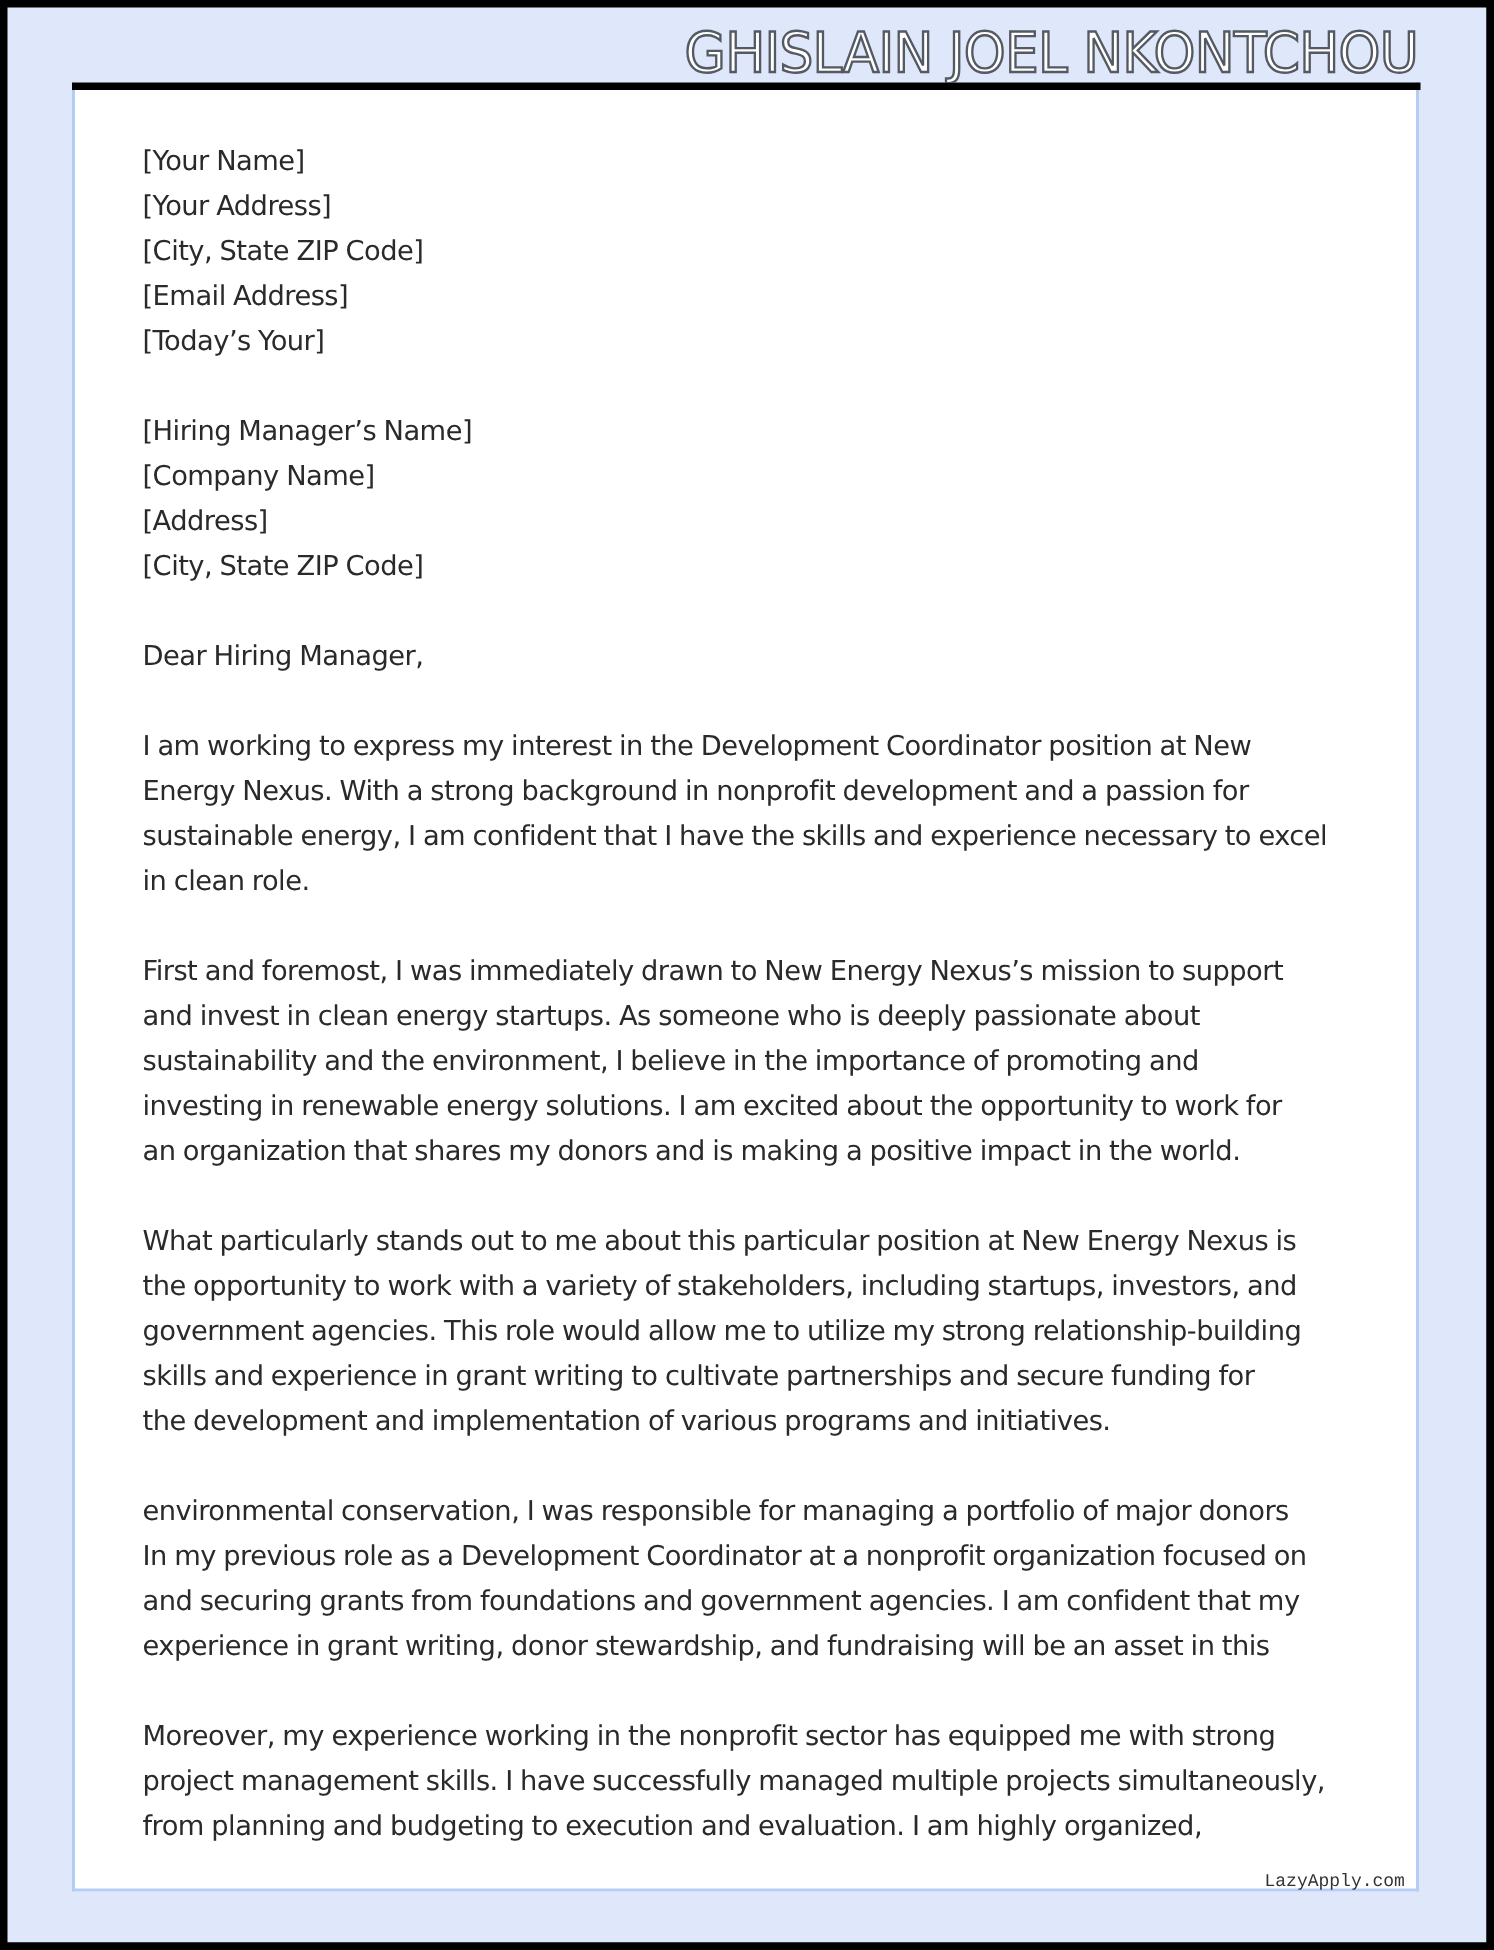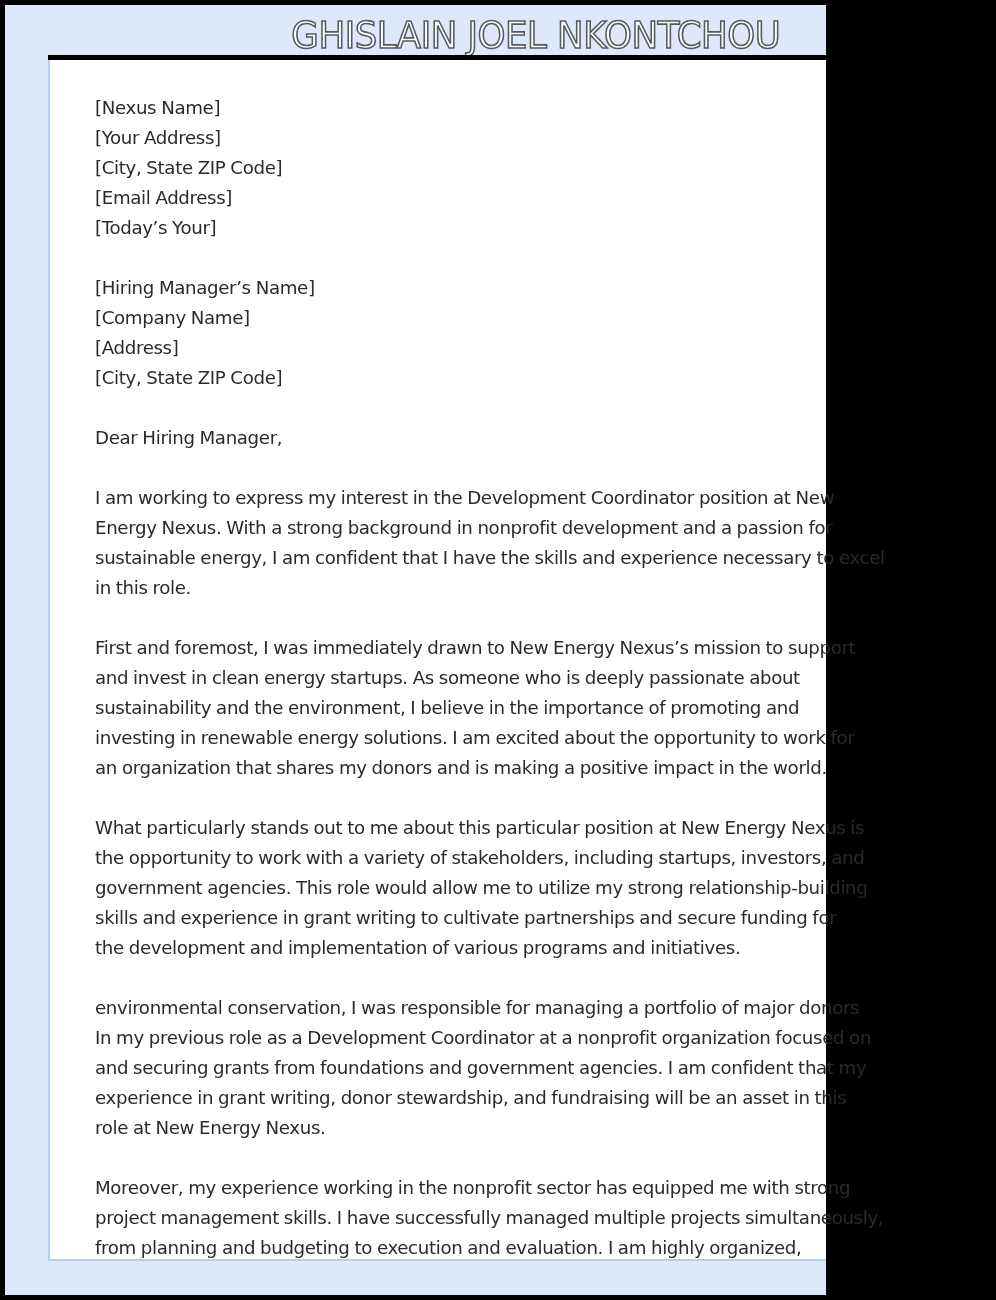--- a/index.html
+++ b/index.html
@@ -18,7 +18,7 @@
       position: absolute;
       left: 5px;
       top: 5px;
-      width: 821px;
+      width: 986px;
       height: 1290px;
       background: #dfe7fb;
       overflow: hidden;

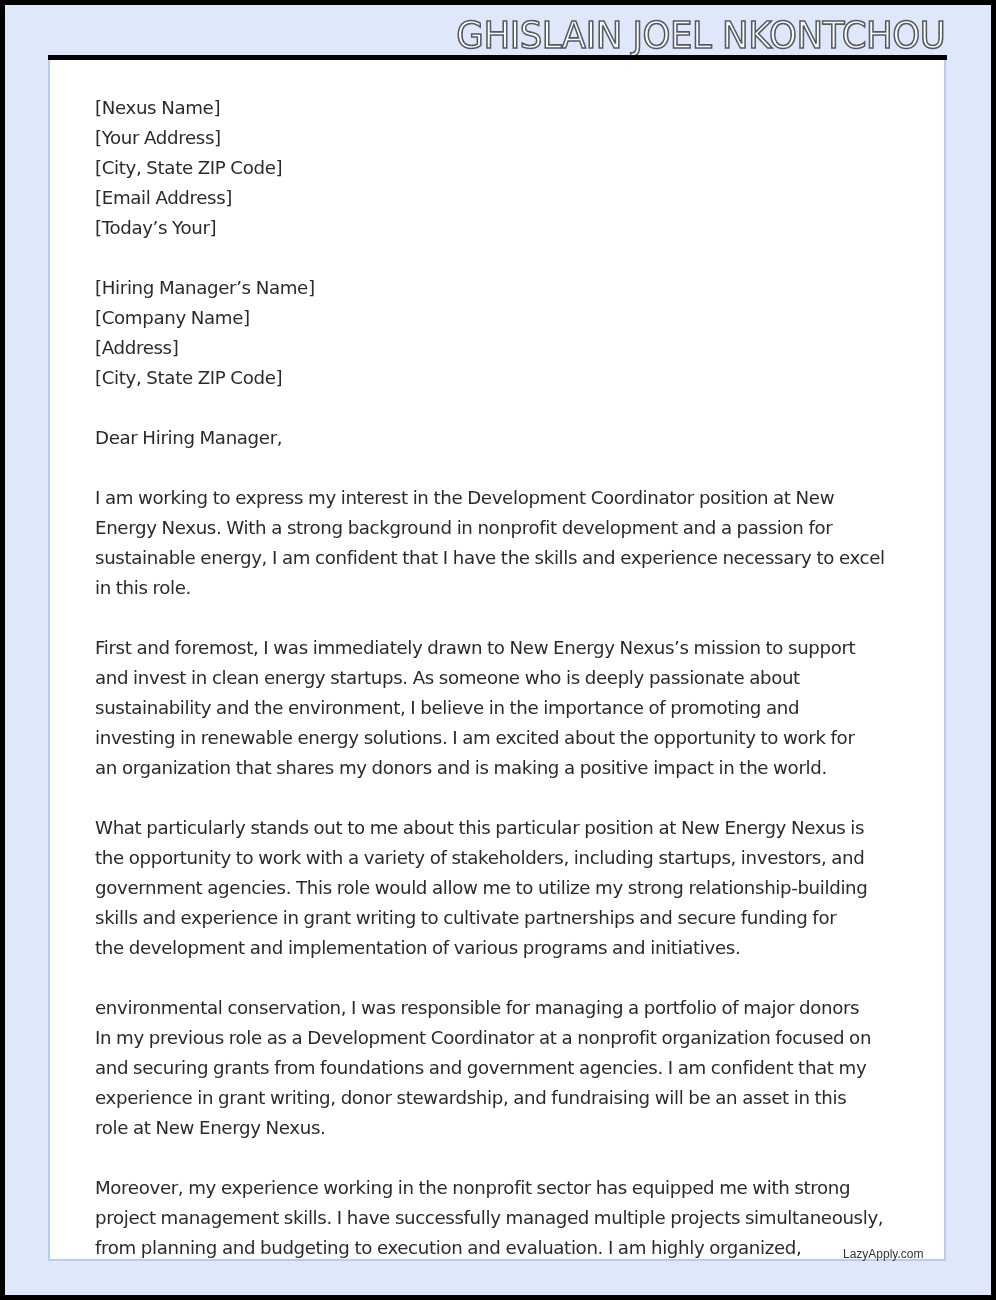--- a/index.html
+++ b/index.html
@@ -103,7 +103,7 @@
 
 <div class="letter">
   <div class="block">
-    <span class="line">[Nexus Name]</span>
+    <span class="line">[Your Name]</span>
     <span class="line">[Your Address]</span>
     <span class="line">[City, State ZIP Code]</span>
     <span class="line">[Email Address]</span>

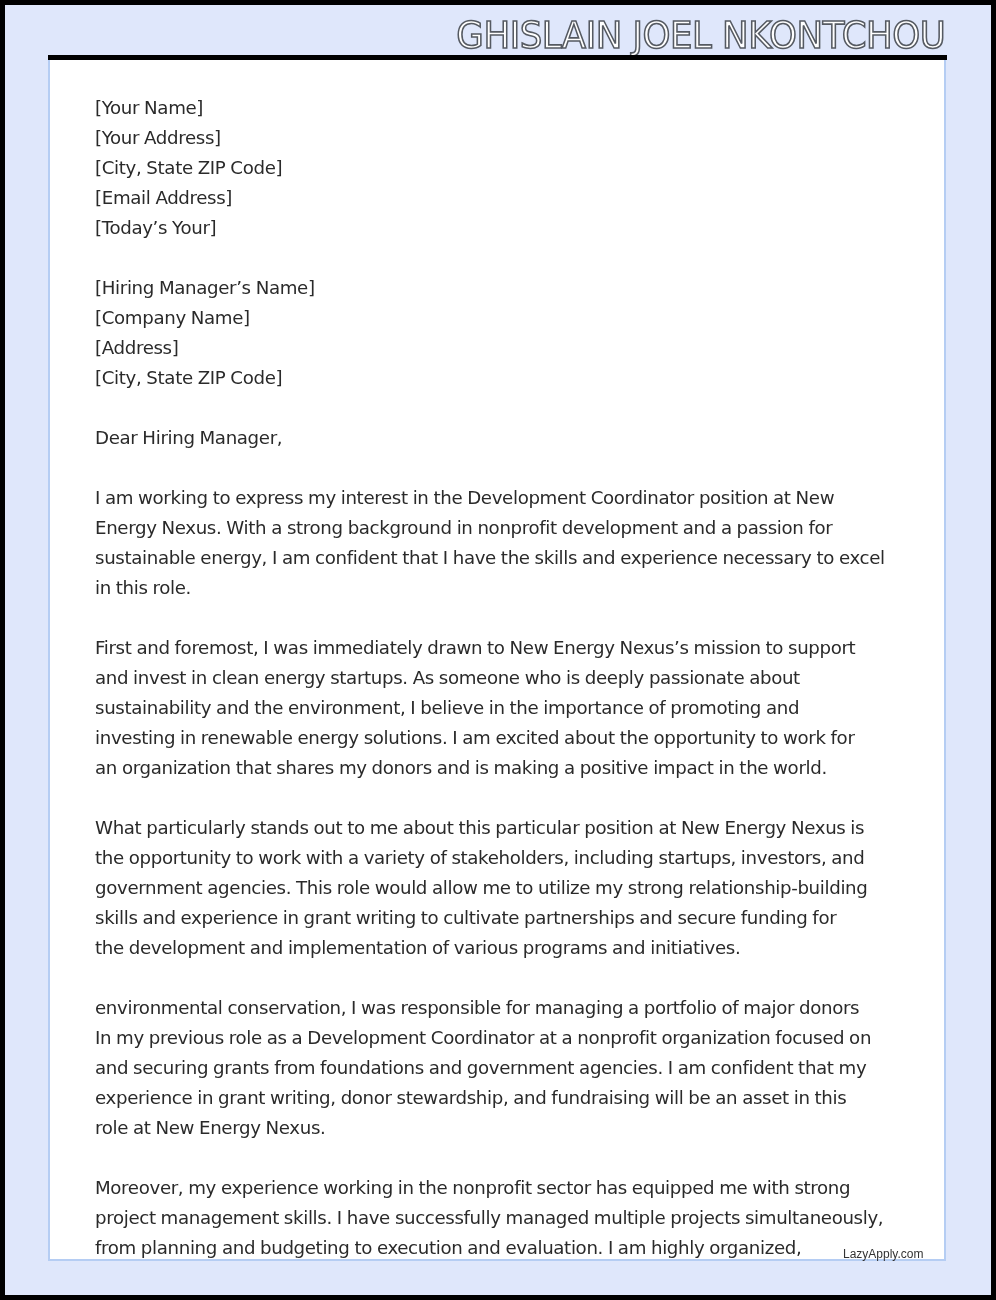--- a/index.html
+++ b/index.html
@@ -125,7 +125,7 @@
     <span class="line">I am working to express my interest in the Development Coordinator position at New</span>
     <span class="line">Energy Nexus. With a strong background in nonprofit development and a passion for</span>
     <span class="line">sustainable energy, I am confident that I have the skills and experience necessary to excel</span>
-    <span class="line">in this role.</span>
+    <span class="line">in clean role.</span>
   </div>
 
   <div class="block">

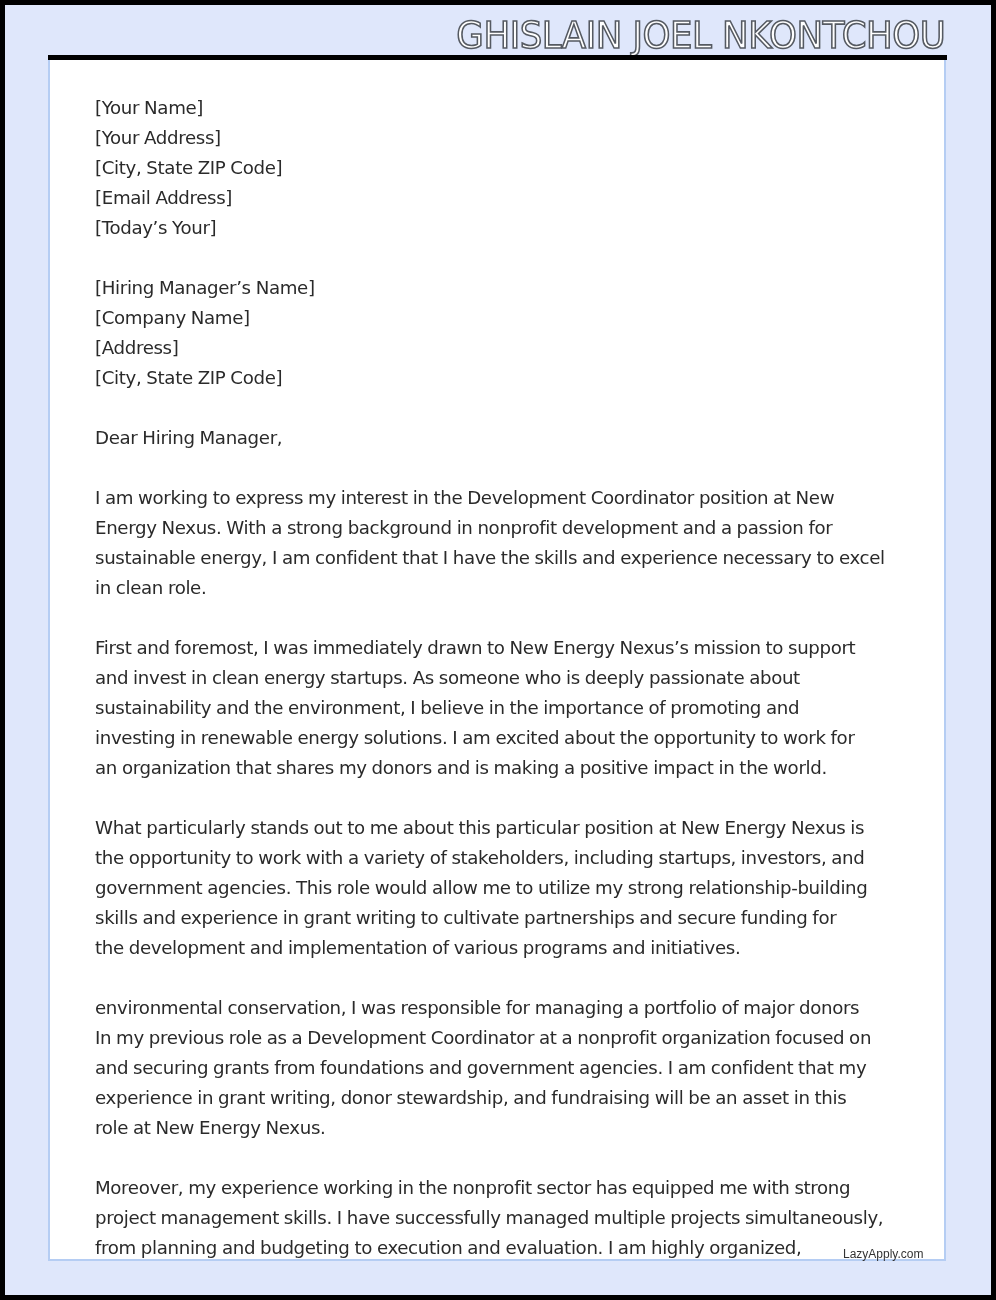--- a/index.html
+++ b/index.html
@@ -149,7 +149,6 @@
     <span class="line">In my previous role as a Development Coordinator at a nonprofit organization focused on</span>
     <span class="line">and securing grants from foundations and government agencies. I am confident that my</span>
     <span class="line">experience in grant writing, donor stewardship, and fundraising will be an asset in this</span>
-    <span class="line">role at New Energy Nexus.</span>
   </div>
 
   <div class="block">

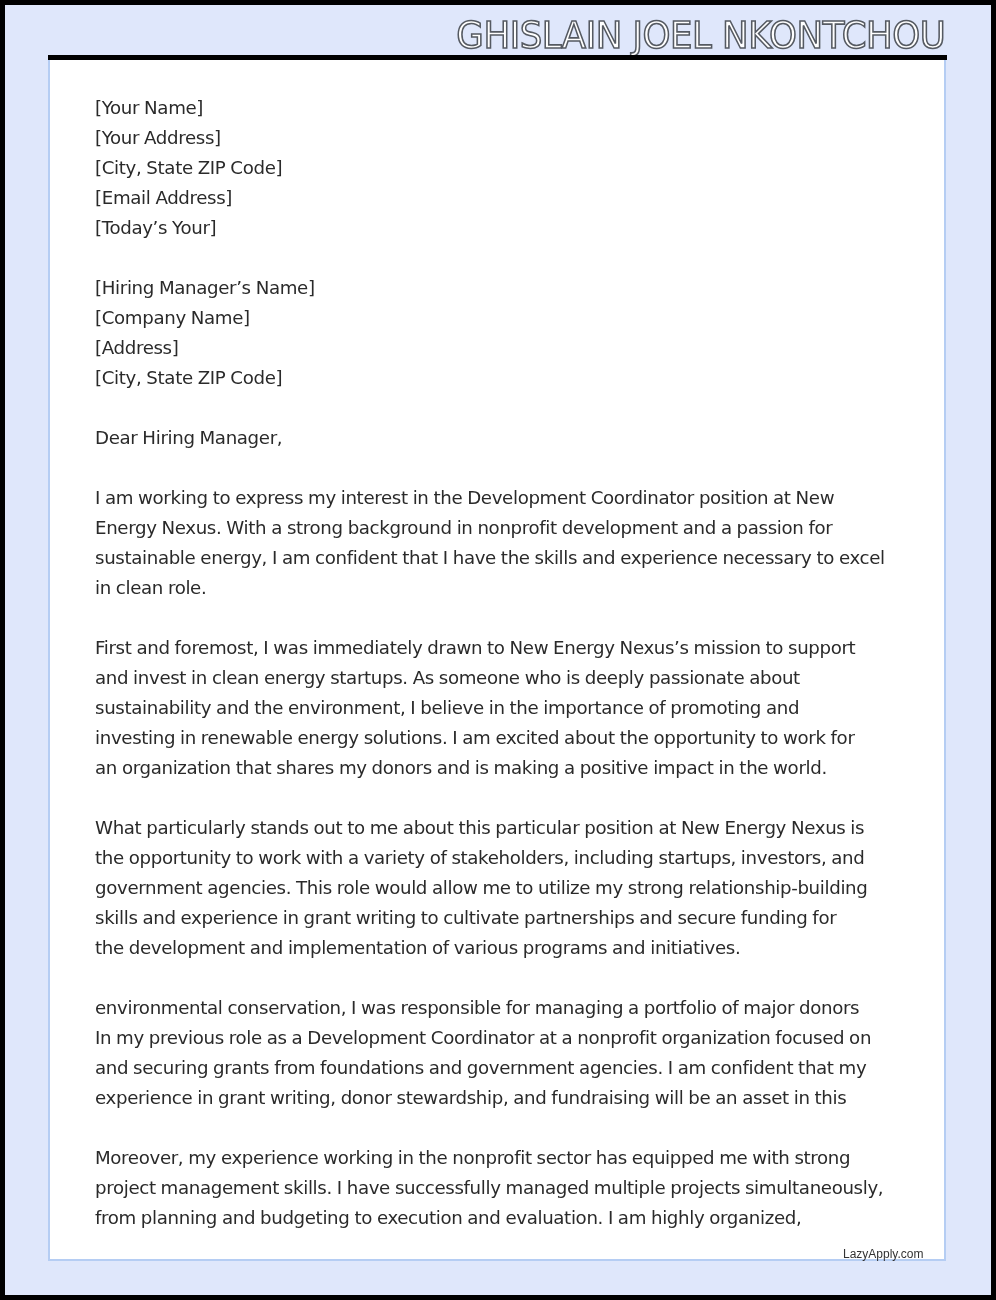--- a/index.html
+++ b/index.html
@@ -81,7 +81,7 @@
       position: absolute;
       left: 838px;
       top: 1242px;
-      font-family: Liberation Sans, sans-serif;
+      font-family: Liberation Mono, monospace;
       font-size: 12px;
       color: #333333;
       white-space: nowrap;

